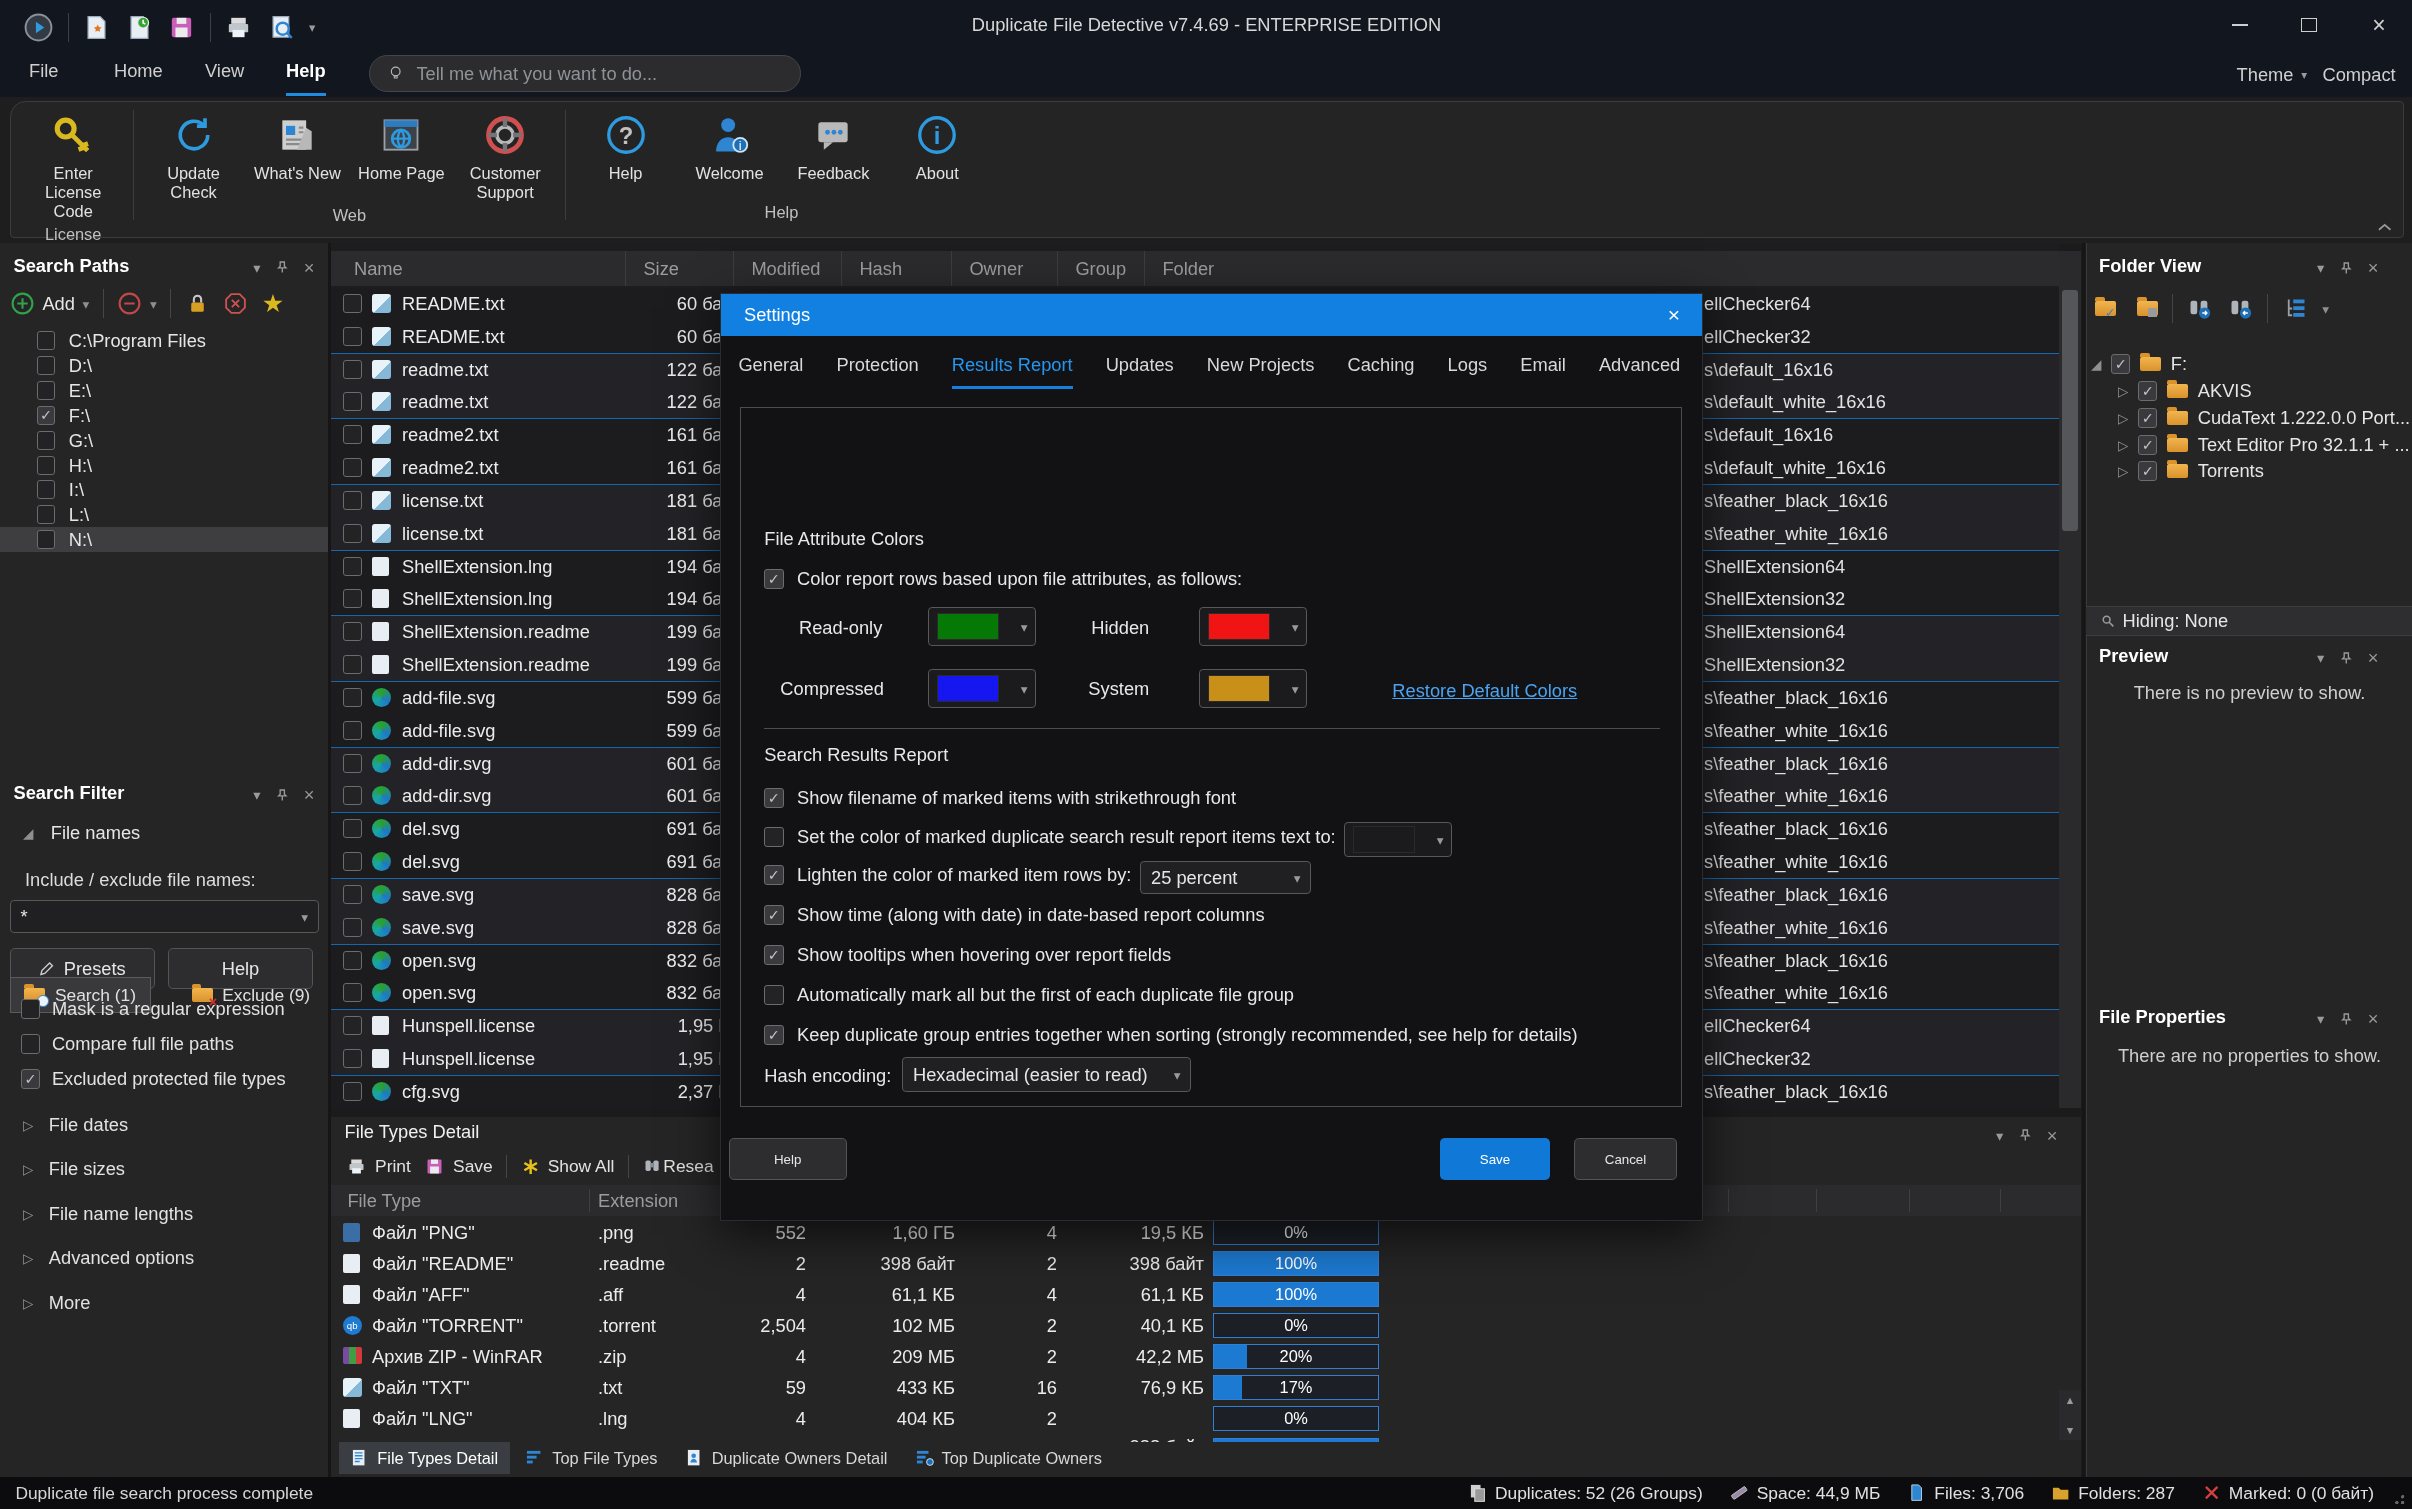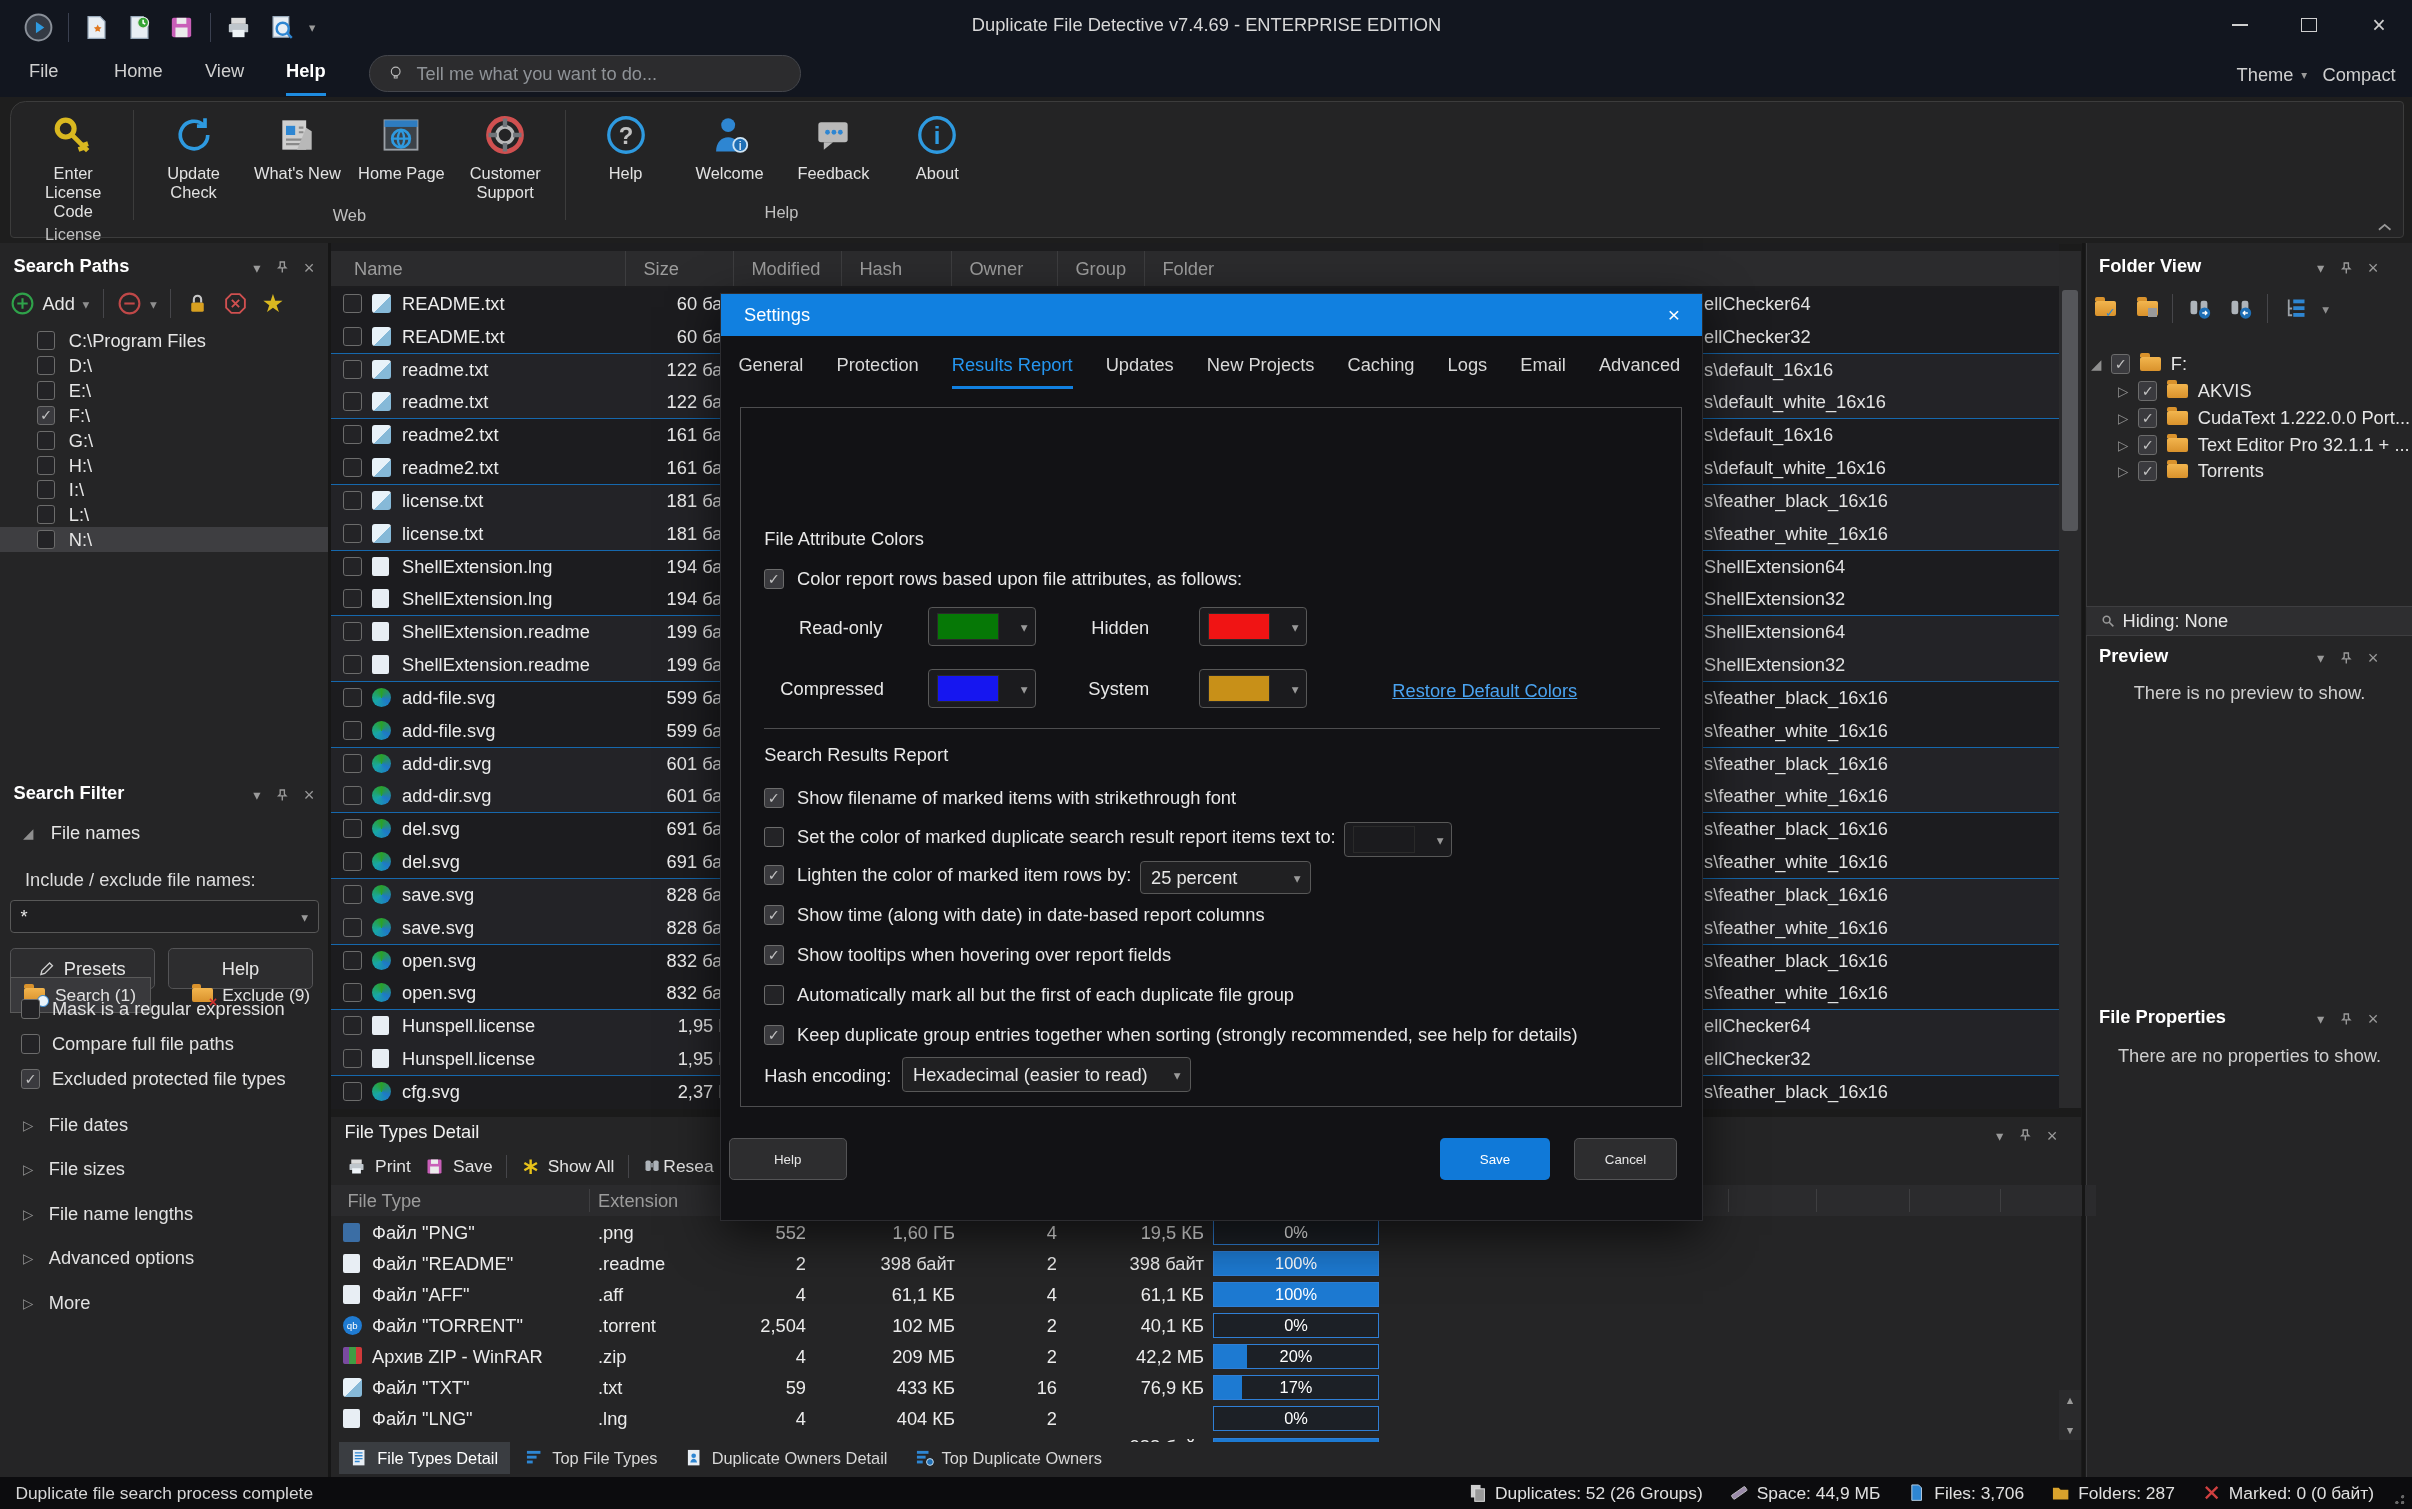--- a/index.html
+++ b/index.html
@@ -99,7 +99,7 @@
   #ftd{left:331px;top:1117px;width:1750px;height:360px;background:#252526;}
   #ftd-toolbar{position:absolute;left:0;top:32px;width:100%;height:35px;display:flex;align-items:center;gap:13.5px;padding-left:15.4px;box-sizing:border-box;color:#e2e2e2;font-size:17.4px;}
   .tsep{width:1px;height:23px;background:#46464a;}
-  #ftd-header{position:absolute;left:0;top:68px;width:1750px;height:31px;background:#2b2b2d;color:#9c9c9c;padding-left:15px;}
+  #ftd-header{position:absolute;left:0;top:68px;width:1750px;height:31px;background:#2b2b2d;color:#9c9c9c;}
   .fhsep{position:absolute;top:3.9px;width:1px;height:23px;background:#3f3f41;}
   #ftd-rows{position:absolute;left:0;top:98px;width:1750px;height:227px;overflow:hidden;}
   .frow{position:absolute;left:0;width:1750px;height:31px;color:#ececec;}

